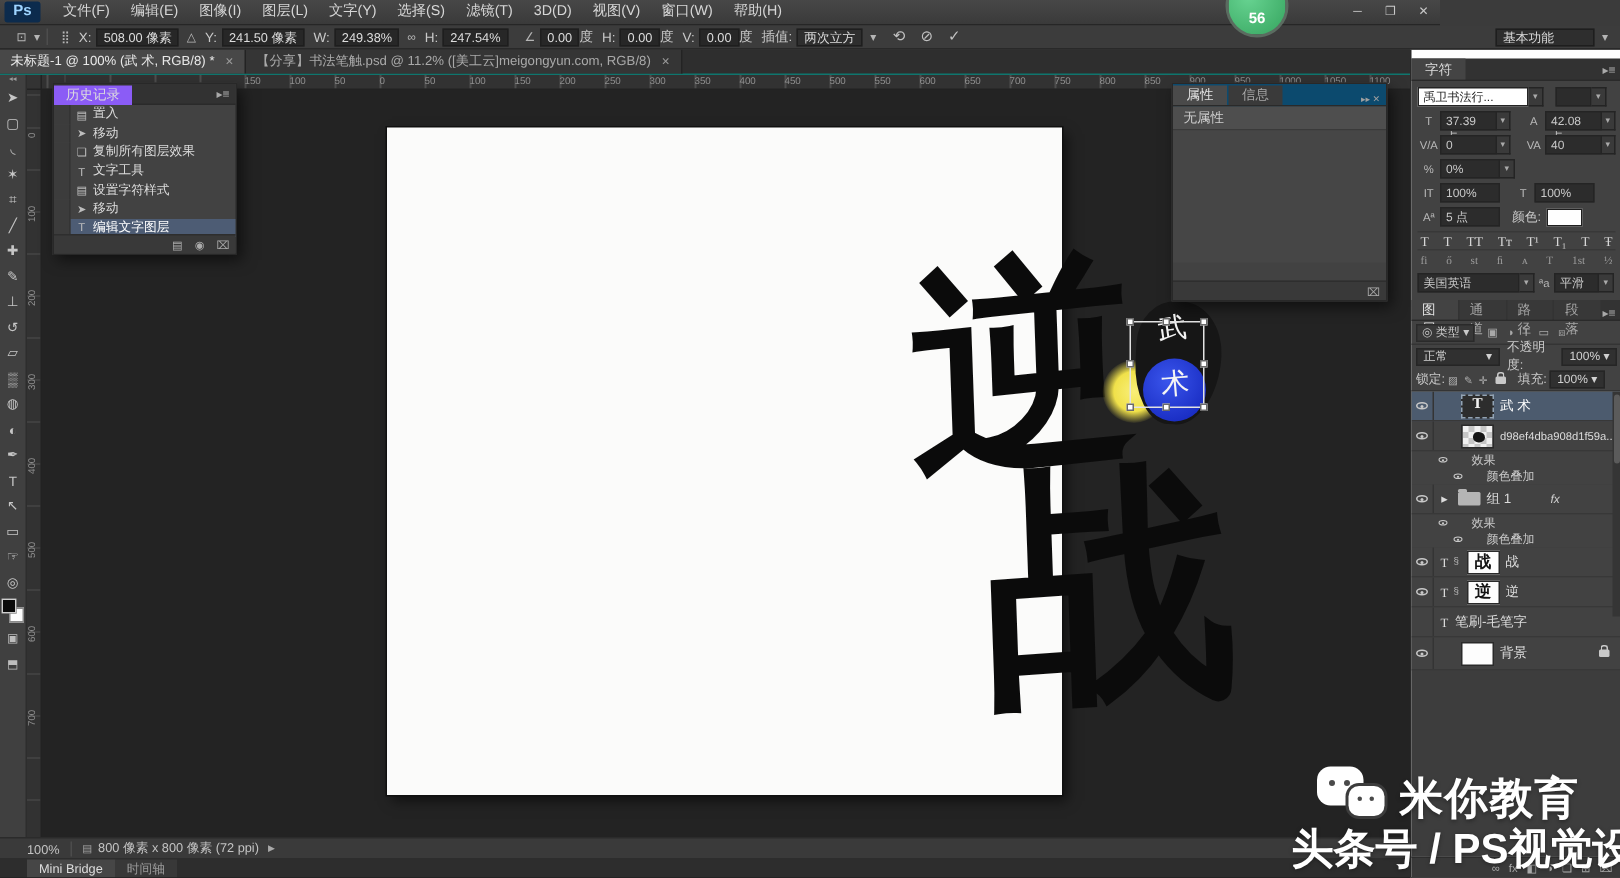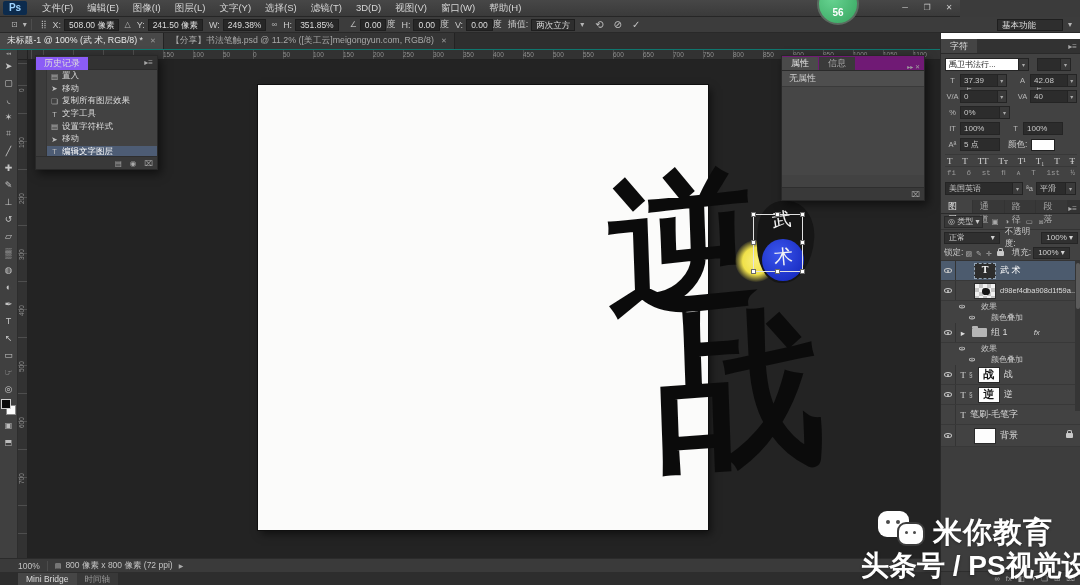--- a/index.html
+++ b/index.html
@@ -241,7 +241,7 @@
     </div>
     <div class="grp">
       <span>H:</span>
-      <span class="obox">351.85%</span>
+      <span class="obox">247.54%</span>
     </div>
     <div class="grp">
       <span class="oic">∠</span>

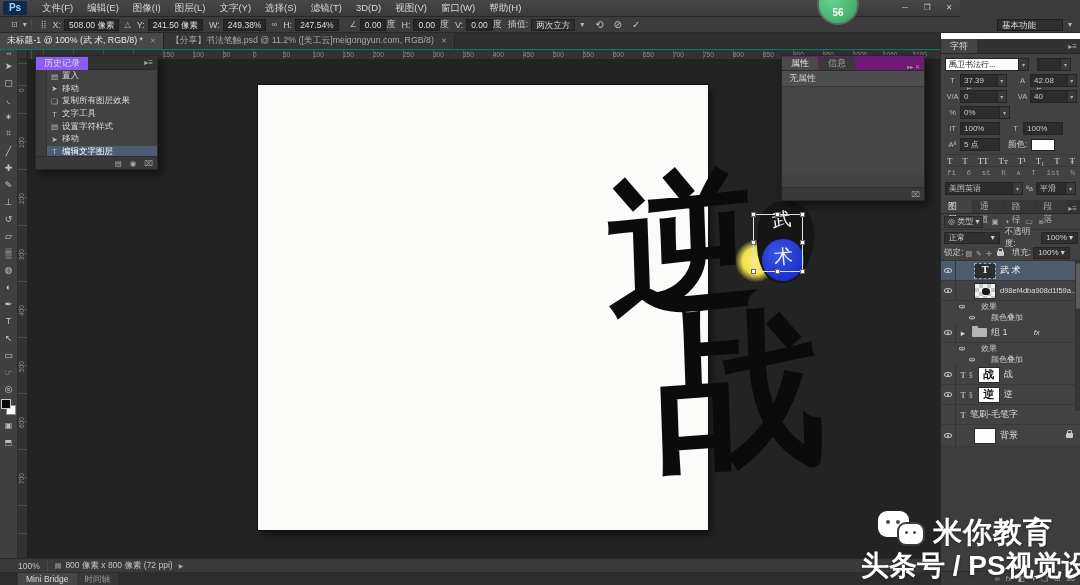--- a/index.html
+++ b/index.html
@@ -83,7 +83,7 @@
   .pfoot{position:absolute;left:0;right:0;bottom:0;height:13px;background:#393939;border-top:1px solid #2e2e2e;display:flex;align-items:center;justify-content:flex-end}
   .pfoot span{font-size:7.5px;color:#ababab;margin:0 4px}
   #proppanel{left:781px;top:55px;width:144px;height:146px}
-  #proppanel .ptabs{height:15px;background:#701a75;display:flex;align-items:flex-end;border-bottom:1px solid #2a2a2a}
+  #proppanel .ptabs{height:15px;background:#0c4a6e;display:flex;align-items:flex-end;border-bottom:1px solid #2a2a2a}
   .ptab{font-size:9px;color:#a9a9a9;background:#3a3a3a;padding:0 9px;line-height:13px;height:13px;margin-right:1px}
   .ptab.active{background:#4a4a4a;color:#e4e4e4}
   #proppanel .pgroupicons{margin-left:auto;margin-right:4px;font-size:6px;color:#a0a0a0}

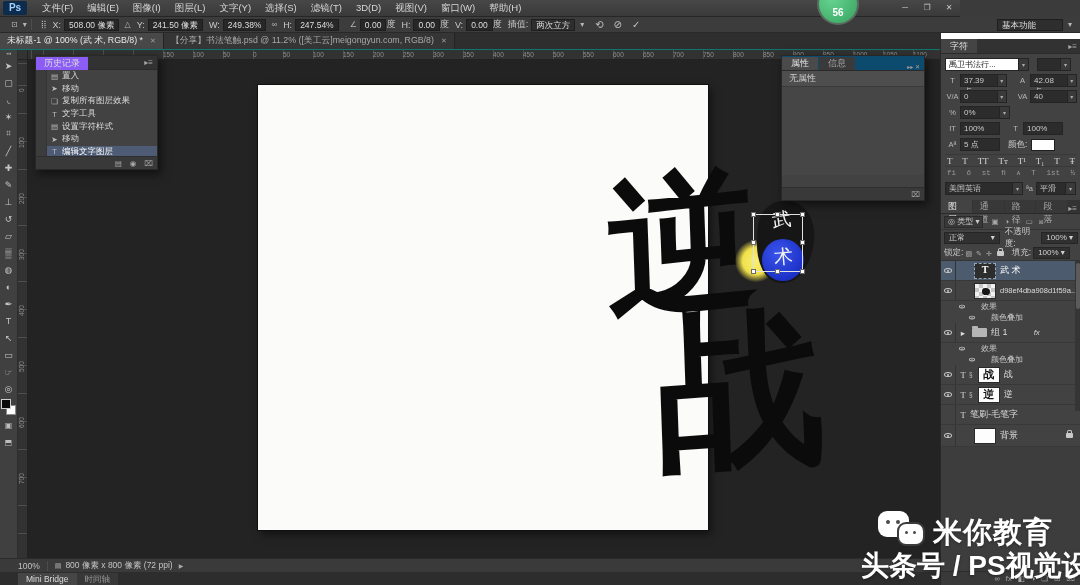--- a/index.html
+++ b/index.html
@@ -110,7 +110,7 @@
   .stylerow{display:flex;justify-content:space-between;padding:1px 2px;height:13px;align-items:center;border-top:1px solid #383838;border-bottom:1px solid #383838}
   .stylerow span{font-size:9px;color:#d6d6d6;font-family:"Liberation Serif","DejaVu Serif",serif}
   .featrow{display:flex;justify-content:space-between;padding:1px 2px;height:12px;align-items:center;margin-bottom:2px}
-  .featrow span{font-size:7.5px;color:#9b9b9b;font-family:Liberation Mono, monospace}
+  .featrow span{font-size:7.5px;color:#9b9b9b;font-family:Liberation Serif, serif}
   #langrow{display:flex;align-items:center;height:14px}
   #langfield{width:68px}
   #aafield{width:30px}

